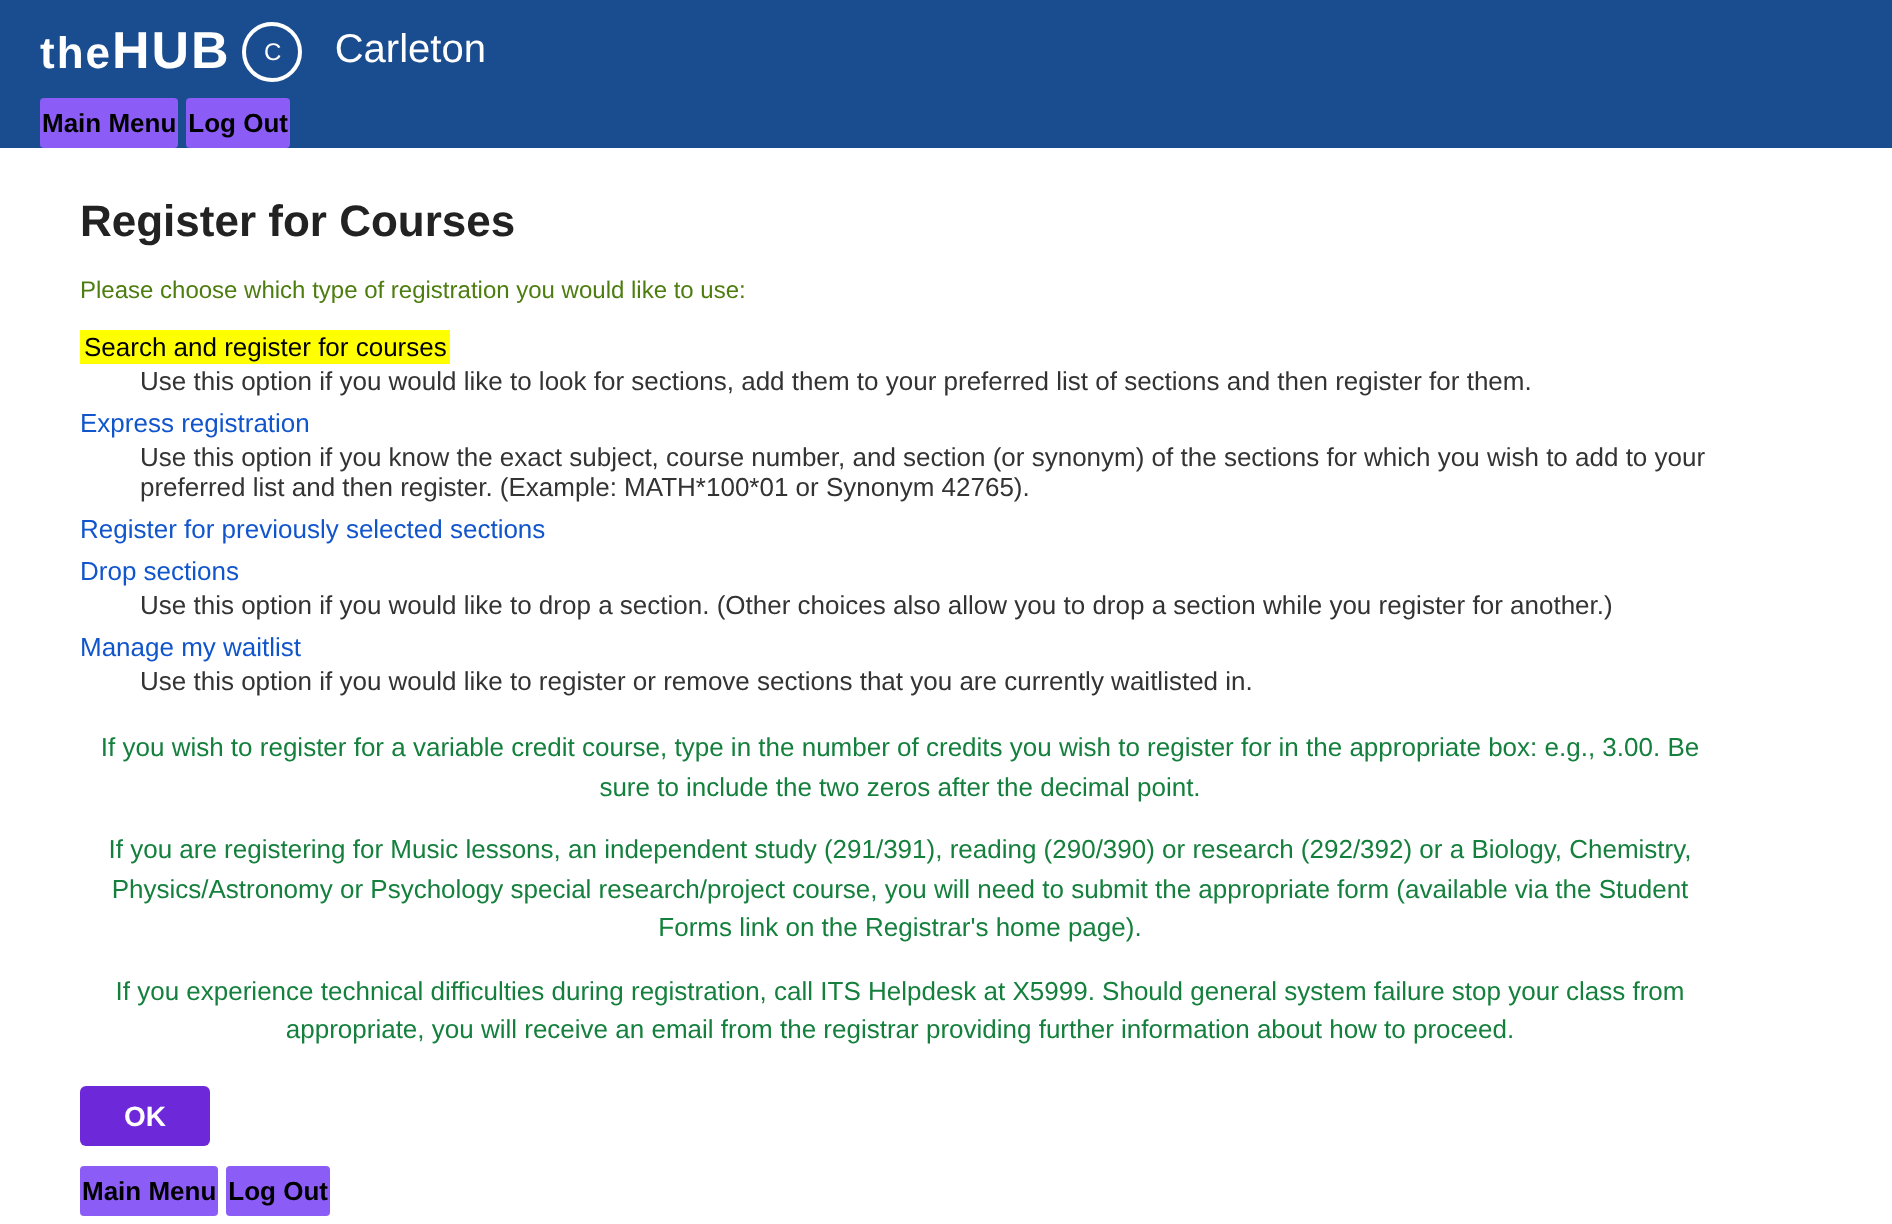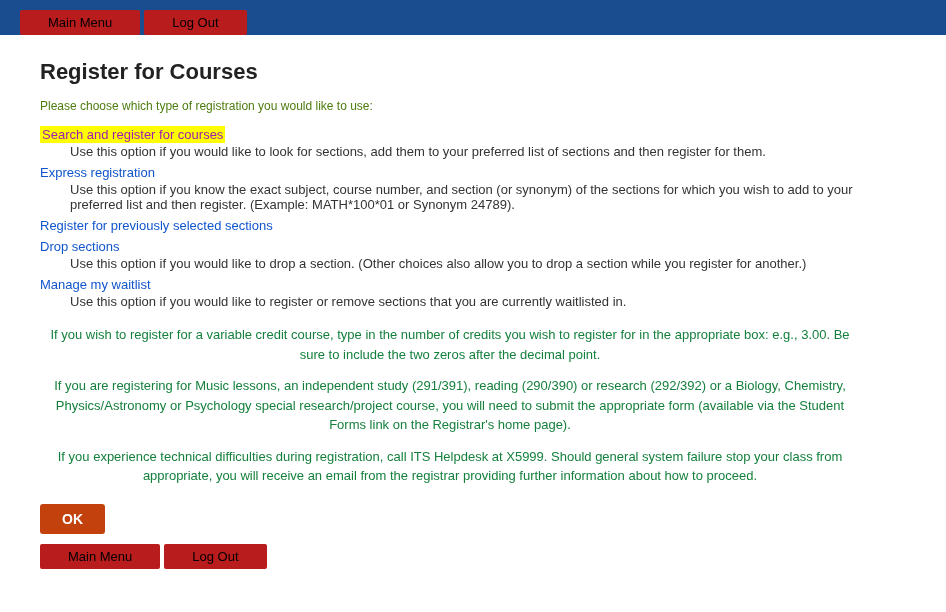--- a/index.html
+++ b/index.html
@@ -147,6 +147,13 @@
 <body>
 
 <div class="header">
+  <div class="header-top">
+    <div class="header-logo-text">
+      <span>the</span><span style="font-weight:bold;font-size:26px;">HUB</span>
+    </div>
+    <div class="carleton-emblem">C</div>
+    <div class="header-carleton">Carleton</div>
+  </div>
   <div class="header-nav">
     <button class="nav-btn">Main Menu</button>
     <button class="nav-btn">Log Out</button>

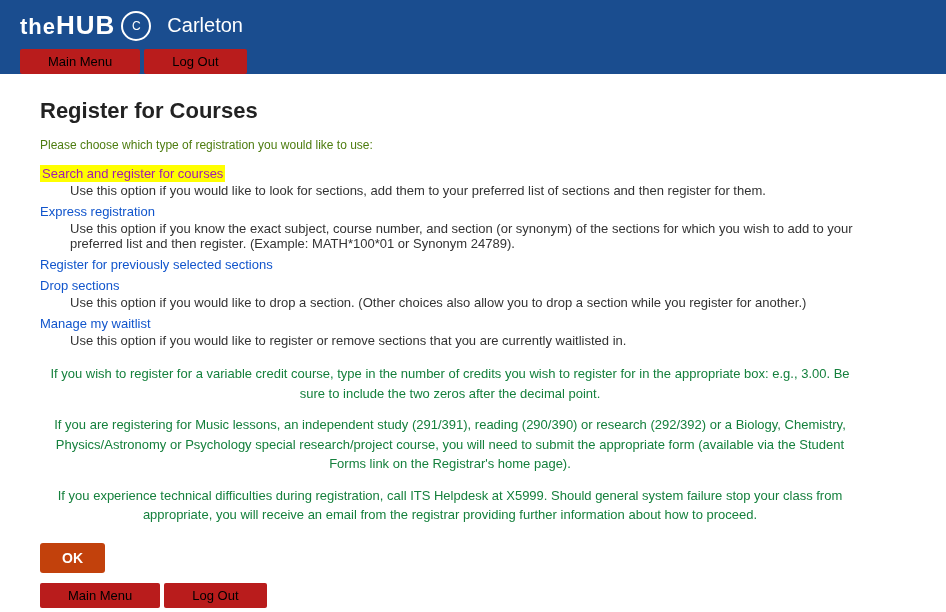--- a/index.html
+++ b/index.html
@@ -53,12 +53,12 @@
       margin-bottom: 0;
     }
     .nav-btn {
-      background-color: #b91c1c;
+      background-color: #8b5cf6;
       color: #000;
       border: none;
-      padding: 5px 28px;
-      font-size: 13px;
-      font-weight: normal;
+      padding: 5px 1px;
+      font-size: 13px;
+      font-weight: bold;
       cursor: pointer;
       border-radius: 2px;
     }

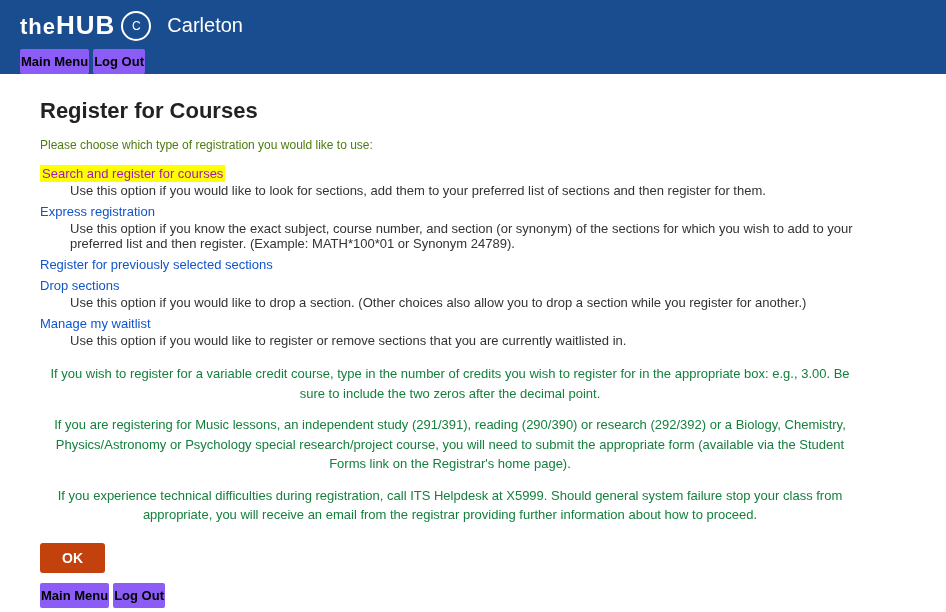--- a/index.html
+++ b/index.html
@@ -99,7 +99,7 @@
 
     .option-link.highlighted {
       background-color: #ffff00;
-      color: #a21caf;
+      color: #000000;
       padding: 1px 2px;
     }
 

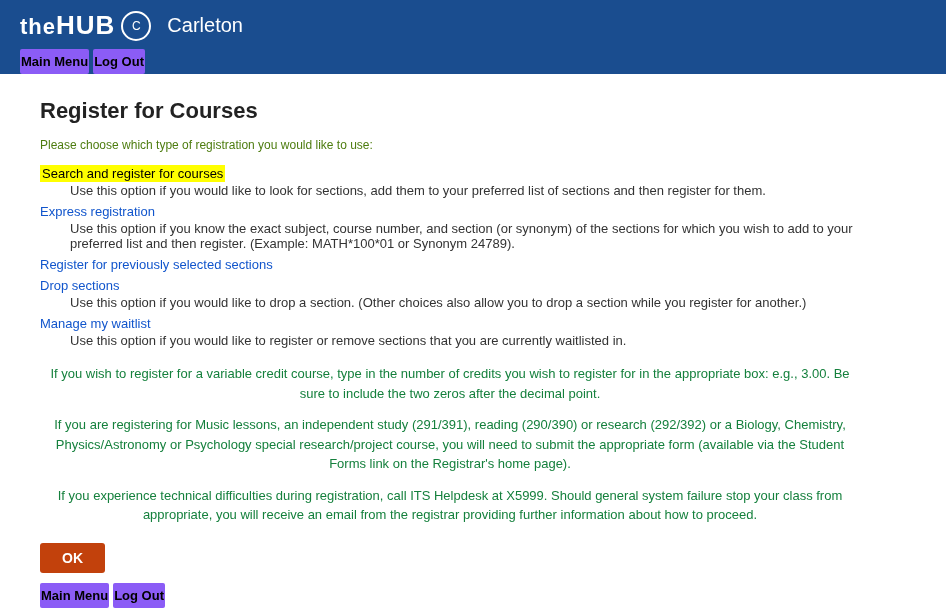--- a/index.html
+++ b/index.html
@@ -173,7 +173,7 @@
 
     <div class="option-item">
       <a class="option-link" href="#">Express registration</a>
-      <div class="option-desc">Use this option if you know the exact subject, course number, and section (or synonym) of the sections for which you wish to add to your preferred list and then register. (Example: MATH*100*01 or Synonym 24789).</div>
+      <div class="option-desc">Use this option if you know the exact subject, course number, and section (or synonym) of the sections for which you wish to add to your preferred list and then register. (Example: MATH*100*01 or Synonym 42765).</div>
     </div>
 
     <div class="option-item">

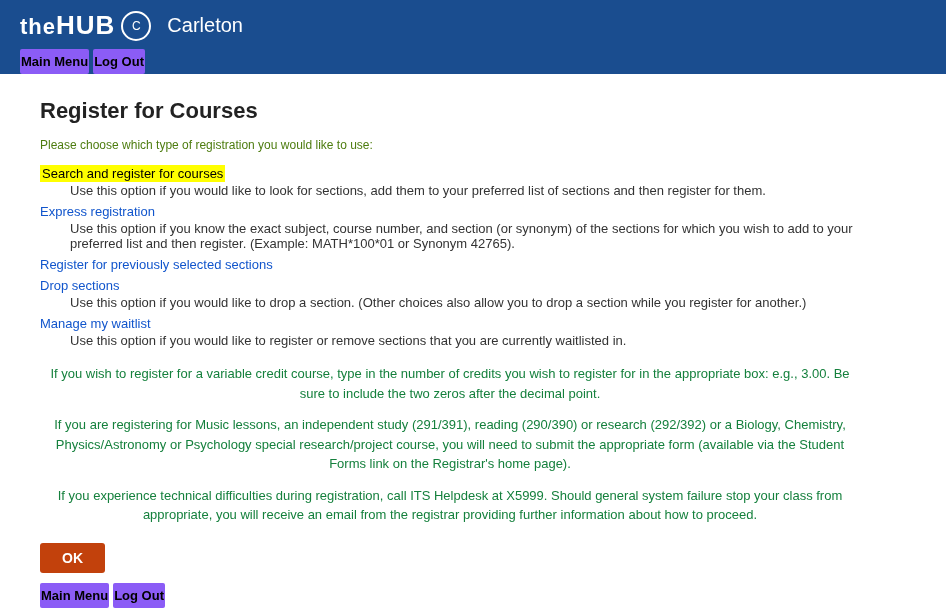--- a/index.html
+++ b/index.html
@@ -127,7 +127,7 @@
     }
 
     .ok-btn {
-      background-color: #c2410c;
+      background-color: #6d28d9;
       color: #fff;
       border: none;
       padding: 7px 22px;

